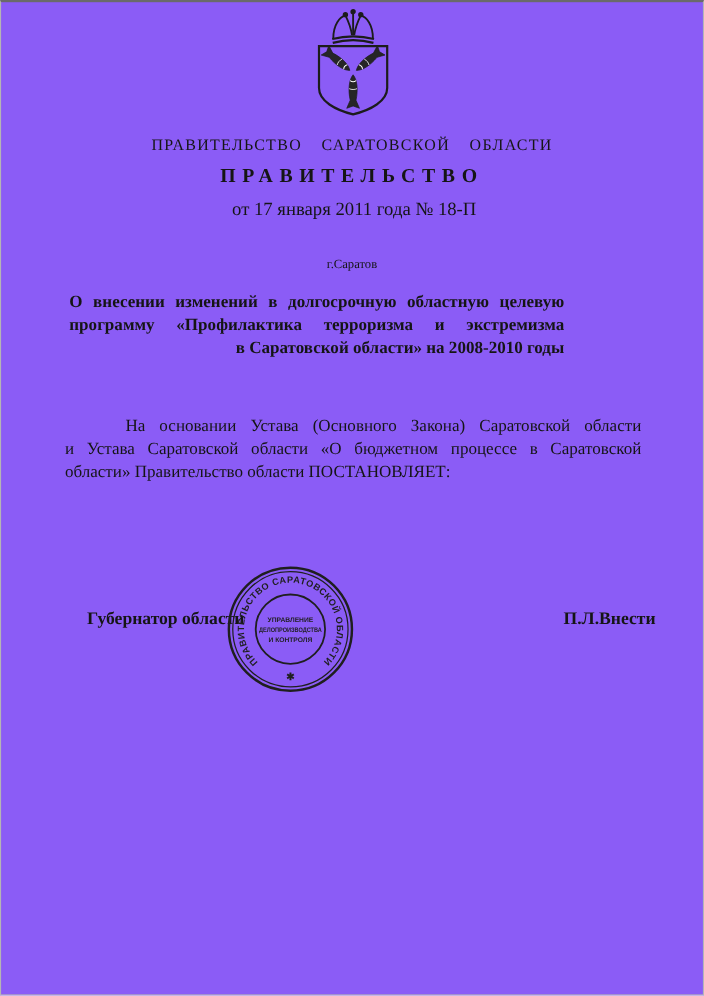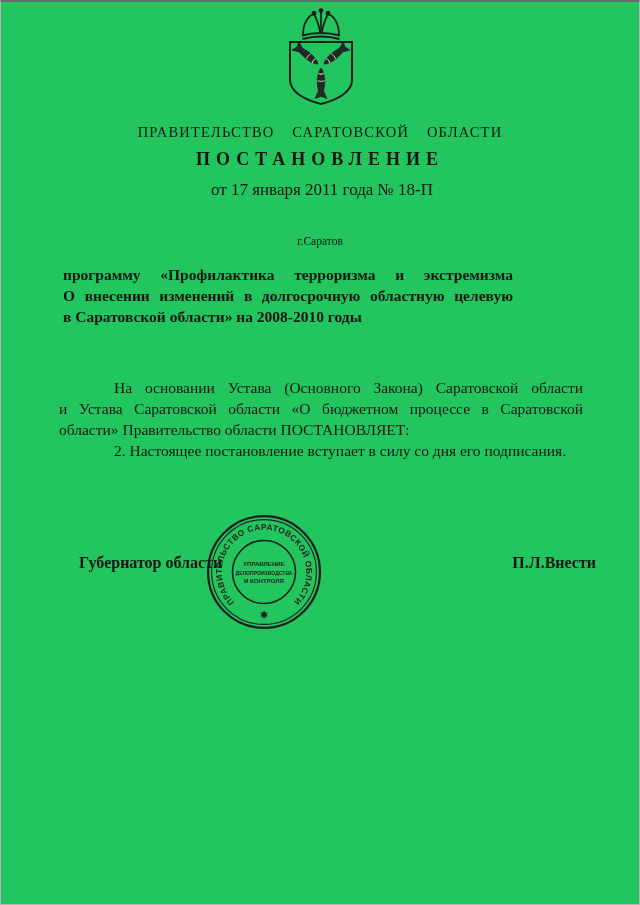--- a/index.html
+++ b/index.html
@@ -8,7 +8,7 @@
     width: 640px;
     height: 905px;
     box-sizing: border-box;
-    background: #22c55e;
+    background: #8b5cf6;
     border: 1px solid #b5b5b5;
     border-top: 2px solid #6a6a6a;
     font-family: "Liberation Serif", serif;

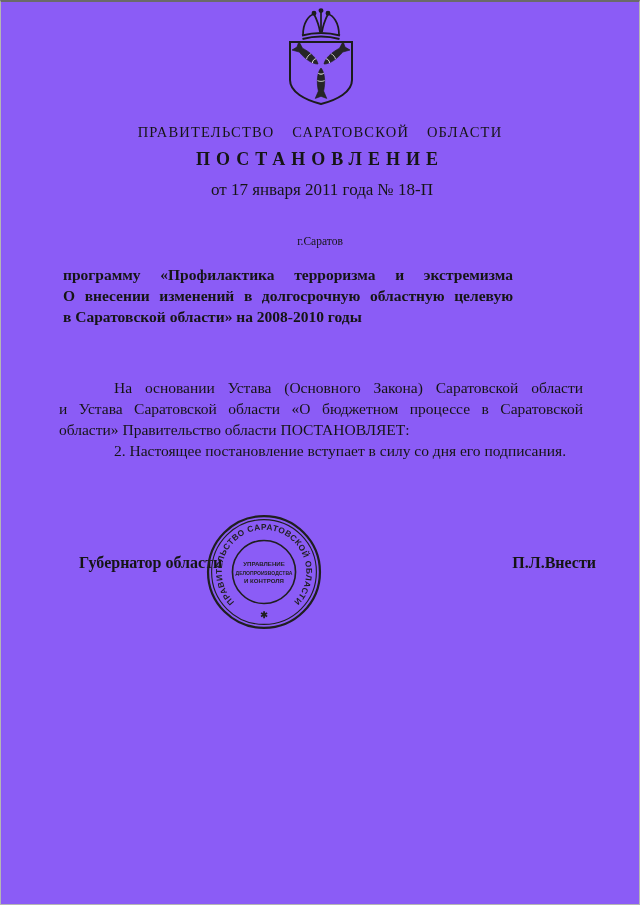--- a/index.html
+++ b/index.html
@@ -123,7 +123,7 @@
   </svg>
 
   <div class="abs org">ПРАВИТЕЛЬСТВО САРАТОВСКОЙ ОБЛАСТИ</div>
-  <div class="abs doctype">ПОСТАНОВЛЕНИЕ</div>
+  <div class="abs doctype">ПРАВИТЕЛЬСТВО</div>
   <div class="abs dateline">от 17 января 2011 года № 18-П</div>
   <div class="abs city">г.Саратов</div>
 

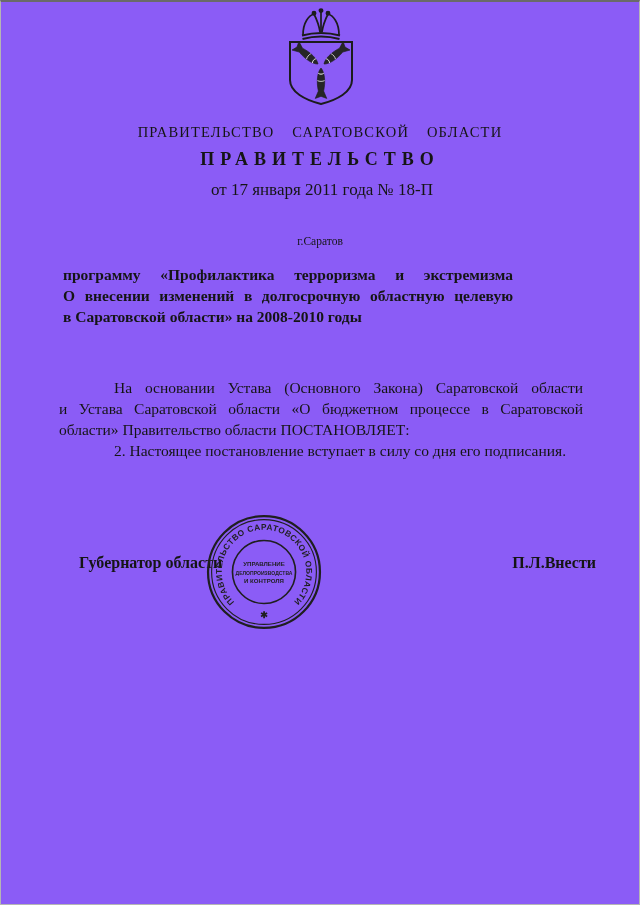--- a/index.html
+++ b/index.html
@@ -128,8 +128,8 @@
   <div class="abs city">г.Саратов</div>
 
   <div class="abs title">
+      <div class="tline stretch">О внесении изменений в долгосрочную областную целевую</div>
       <div class="tline stretch">программу «Профилактика терроризма и экстремизма</div>
-      <div class="tline stretch">О внесении изменений в долгосрочную областную целевую</div>
       <div class="tline">в Саратовской области» на 2008-2010 годы</div>
     </div>
 

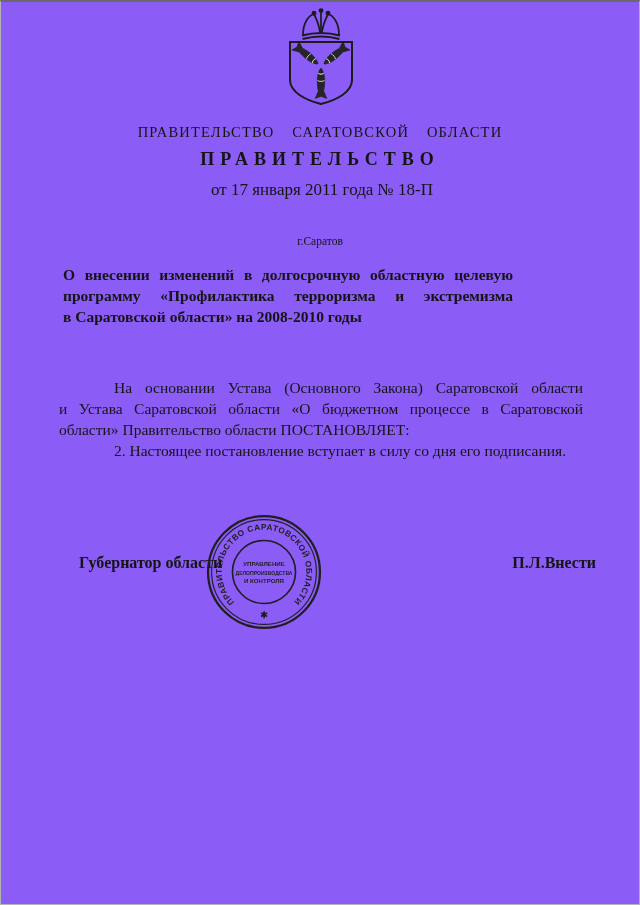--- a/index.html
+++ b/index.html
@@ -56,7 +56,7 @@
     font-weight: bold;
     line-height: 21px;
   }
-  .tline { text-align: left; }
+  .tline { text-align: right; }
   .tline.stretch { text-align: justify; text-align-last: justify; }
 
   

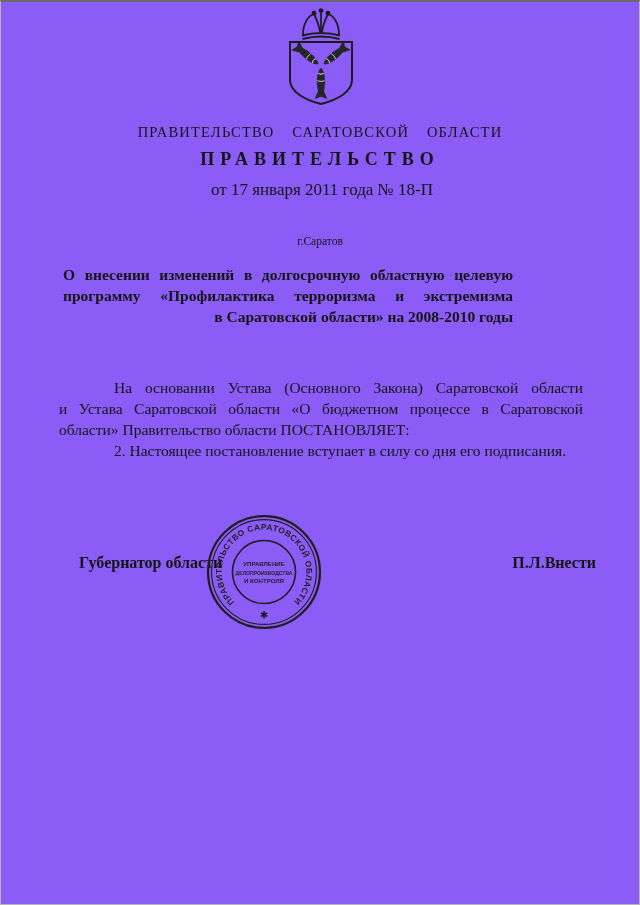--- a/index.html
+++ b/index.html
@@ -139,9 +139,6 @@
         <div class="bline stretch">и Устава Саратовской области «О бюджетном процессе в Саратовской</div>
         <div class="bline">области» Правительство области ПОСТАНОВЛЯЕТ:</div>
       </div>
-      <div class="para">
-        <div class="bline indent">2. Настоящее постановление вступает в силу со дня его подписания.</div>
-      </div>
     </div>
 
   <div class="abs sig">

